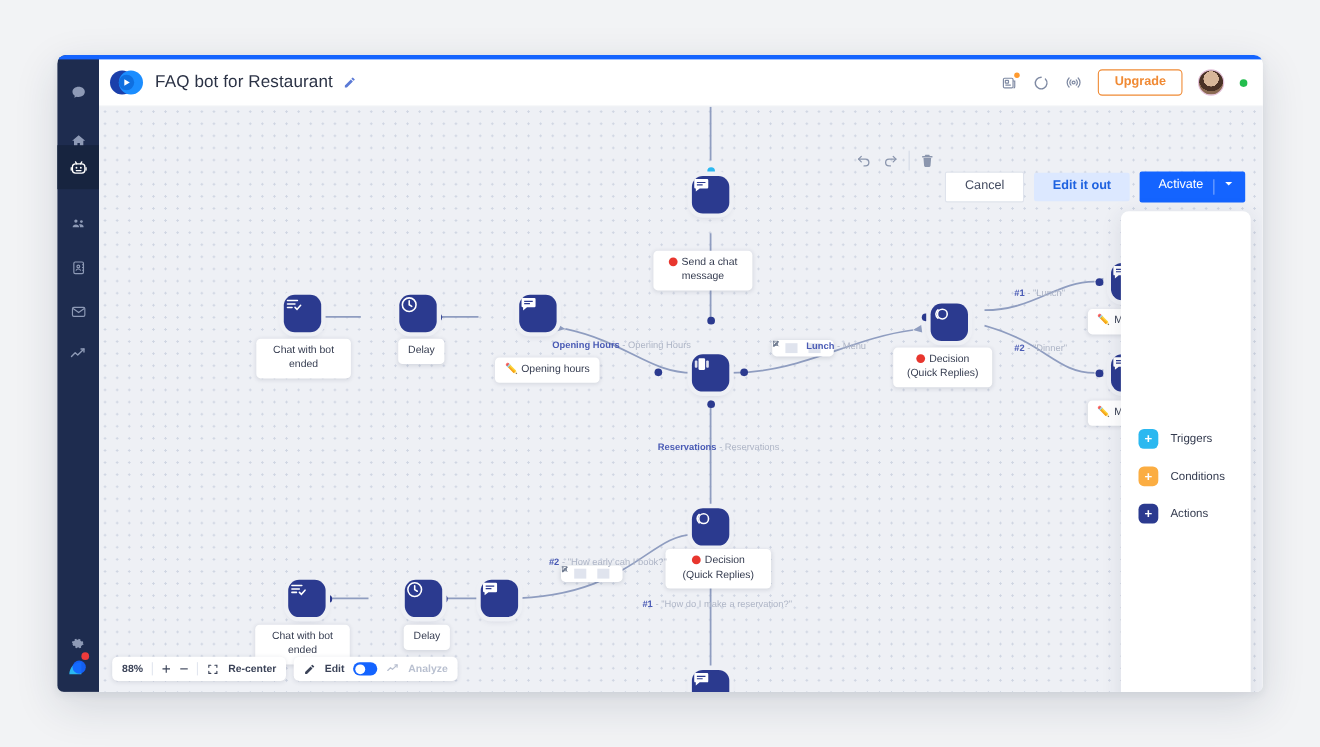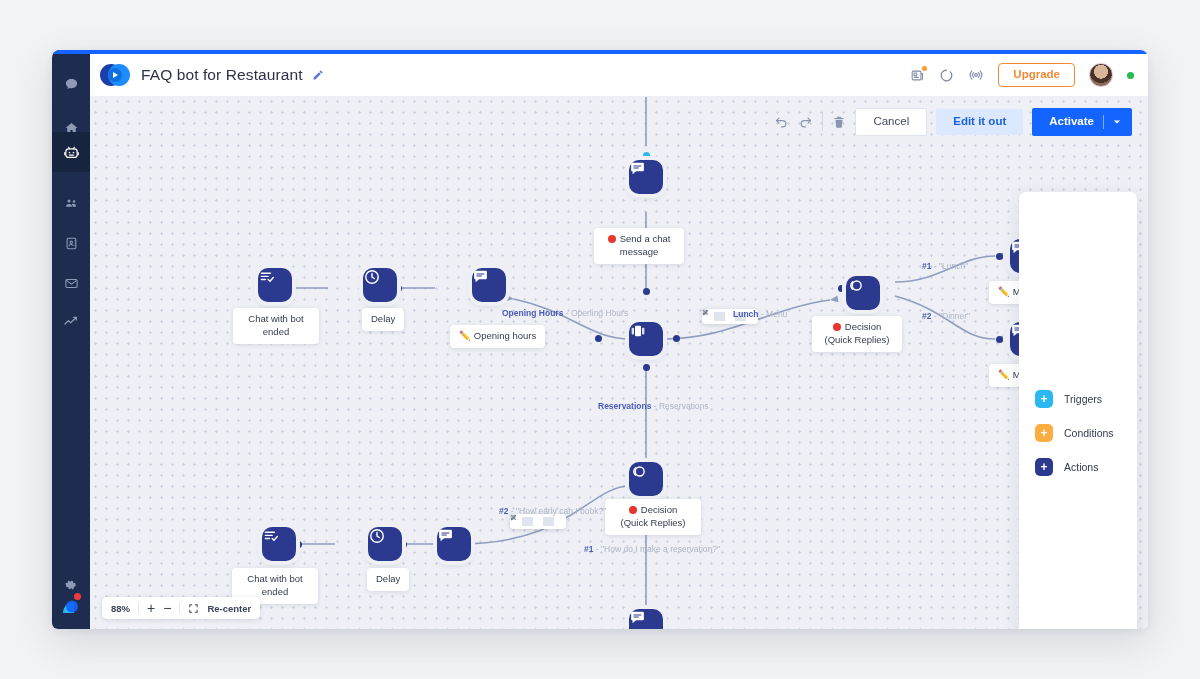--- a/index.html
+++ b/index.html
@@ -71,7 +71,7 @@
   .ab-ico{color:#8b96ae;display:flex;align-items:center;cursor:pointer;}
   .ab-sep{width:1px;height:18px;background:#d3d9e6;}
   .btn{font-size:11.5px;border-radius:2px;padding:7px 17px;line-height:1;cursor:pointer;
-       font-family:"Liberation Sans", sans-serif;border:none;}
+       font-family:"Liberation Sans", sans-serif;border:none;margin-top:48px;}
   .btn-cancel{background:#fff;border:1px solid #dfe3ec;color:#434b60;}
   .btn-test{background:#dce8ff;color:#1e62e0;font-weight:bold;}
   .btn-activate{background:#1464ff;color:#fff;font-weight:bold;padding-right:11px;display:flex;align-items:center;gap:9px;}

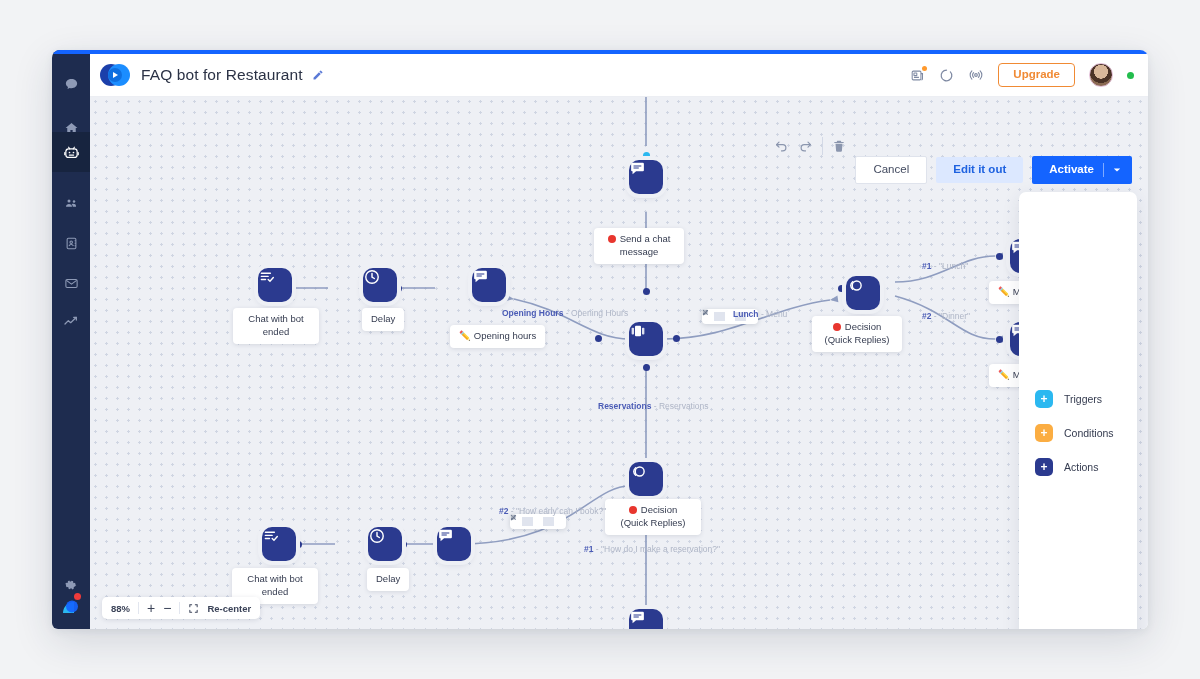--- a/index.html
+++ b/index.html
@@ -74,7 +74,7 @@
        font-family:"Liberation Sans", sans-serif;border:none;margin-top:48px;}
   .btn-cancel{background:#fff;border:1px solid #dfe3ec;color:#434b60;}
   .btn-test{background:#dce8ff;color:#1e62e0;font-weight:bold;}
-  .btn-activate{background:#1464ff;color:#fff;font-weight:bold;padding-right:11px;display:flex;align-items:center;gap:9px;}
+  .btn-activate{background:#1464ff;color:#fff;font-weight:normal;padding-right:11px;display:flex;gap:9px;}
   .btn-activate .vsep{width:1px;height:14px;background:rgba(255,255,255,.45);}
 
   

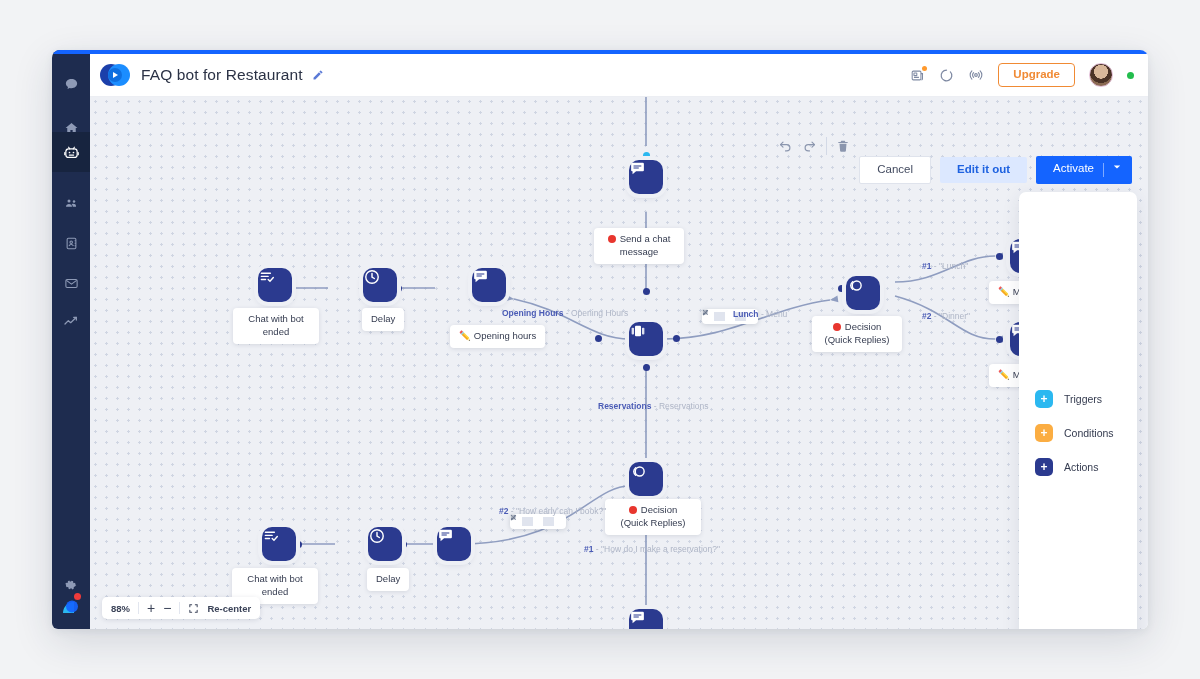--- a/index.html
+++ b/index.html
@@ -595,6 +595,22 @@
         </span>
         <span class="bb-txt">Re-center</span>
       </div>
+      <div class="bb">
+        <span class="bb-ico">
+          <svg width="11" height="11" viewBox="0 0 24 24" fill="currentColor">
+              <path d="M3 17.3V21h3.7L17.6 10.1l-3.7-3.7zm17.7-9.9a1 1 0 000-1.4l-2.7-2.7a1 1 0 00-1.4 0l-1.8 1.8 3.7 3.7z"></path>
+            </svg>
+        </span>
+        <span class="bb-txt">Edit</span>
+        <span class="toggle"></span>
+        <span class="bb-ico muted">
+          <svg width="12" height="12" viewBox="0 0 24 24" fill="none" stroke="currentColor" stroke-width="2.2" stroke-linecap="round" stroke-linejoin="round">
+              <path d="M3 15l5-5 3.5 3L20 5"></path>
+              <path d="M20 5h-4M20 5v4"></path>
+            </svg>
+        </span>
+        <span class="bb-txt muted">Analyze</span>
+      </div>
     </div>
   </main>
 </div>

